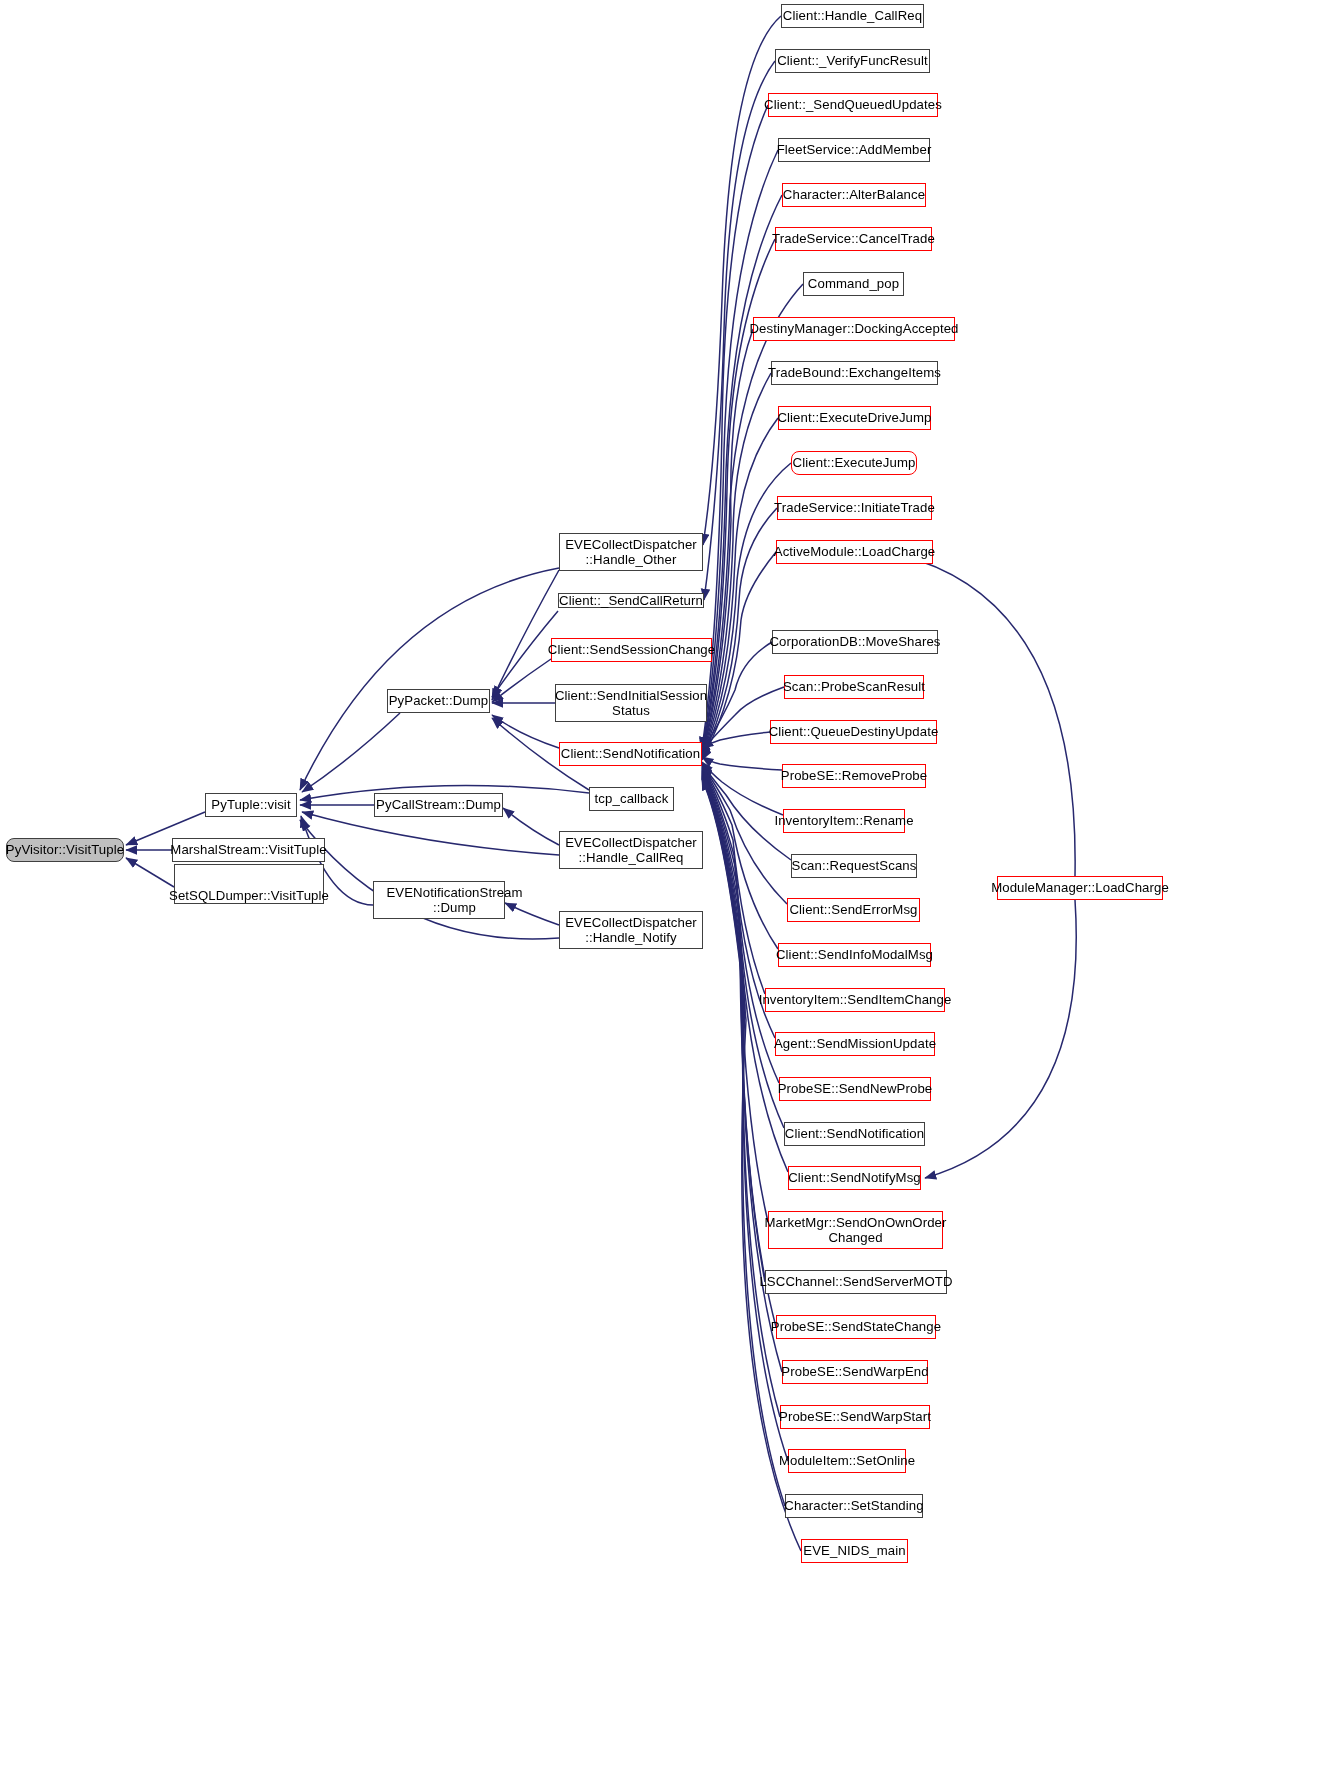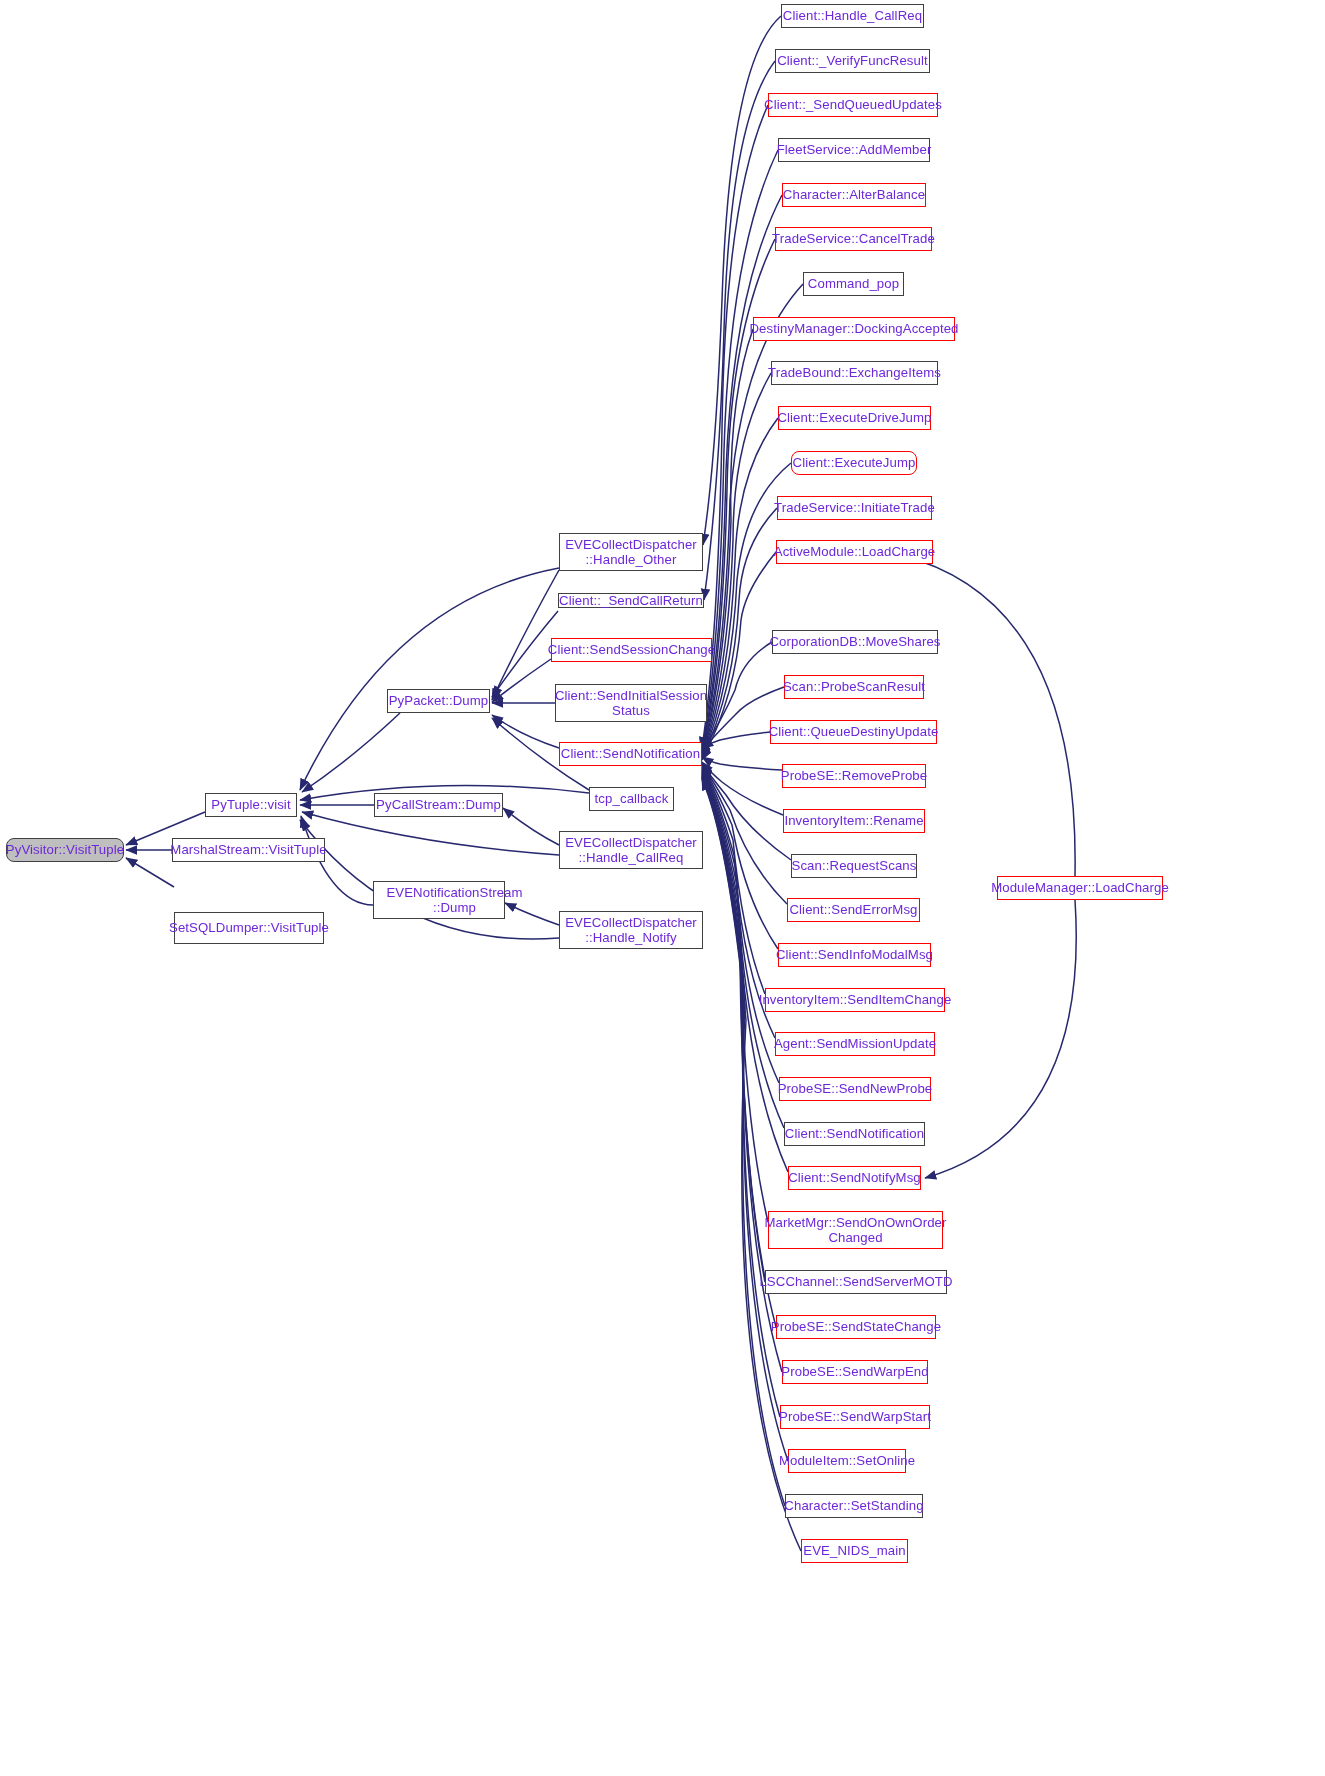--- a/index.html
+++ b/index.html
@@ -33,7 +33,7 @@
     text-align: center;
     line-height: 1.15;
     white-space: pre-line;
-    color: #6d28d9;
+    color: #000000;
     font-size: 13.2px;
     letter-spacing: 0.1px;
     cursor: pointer;

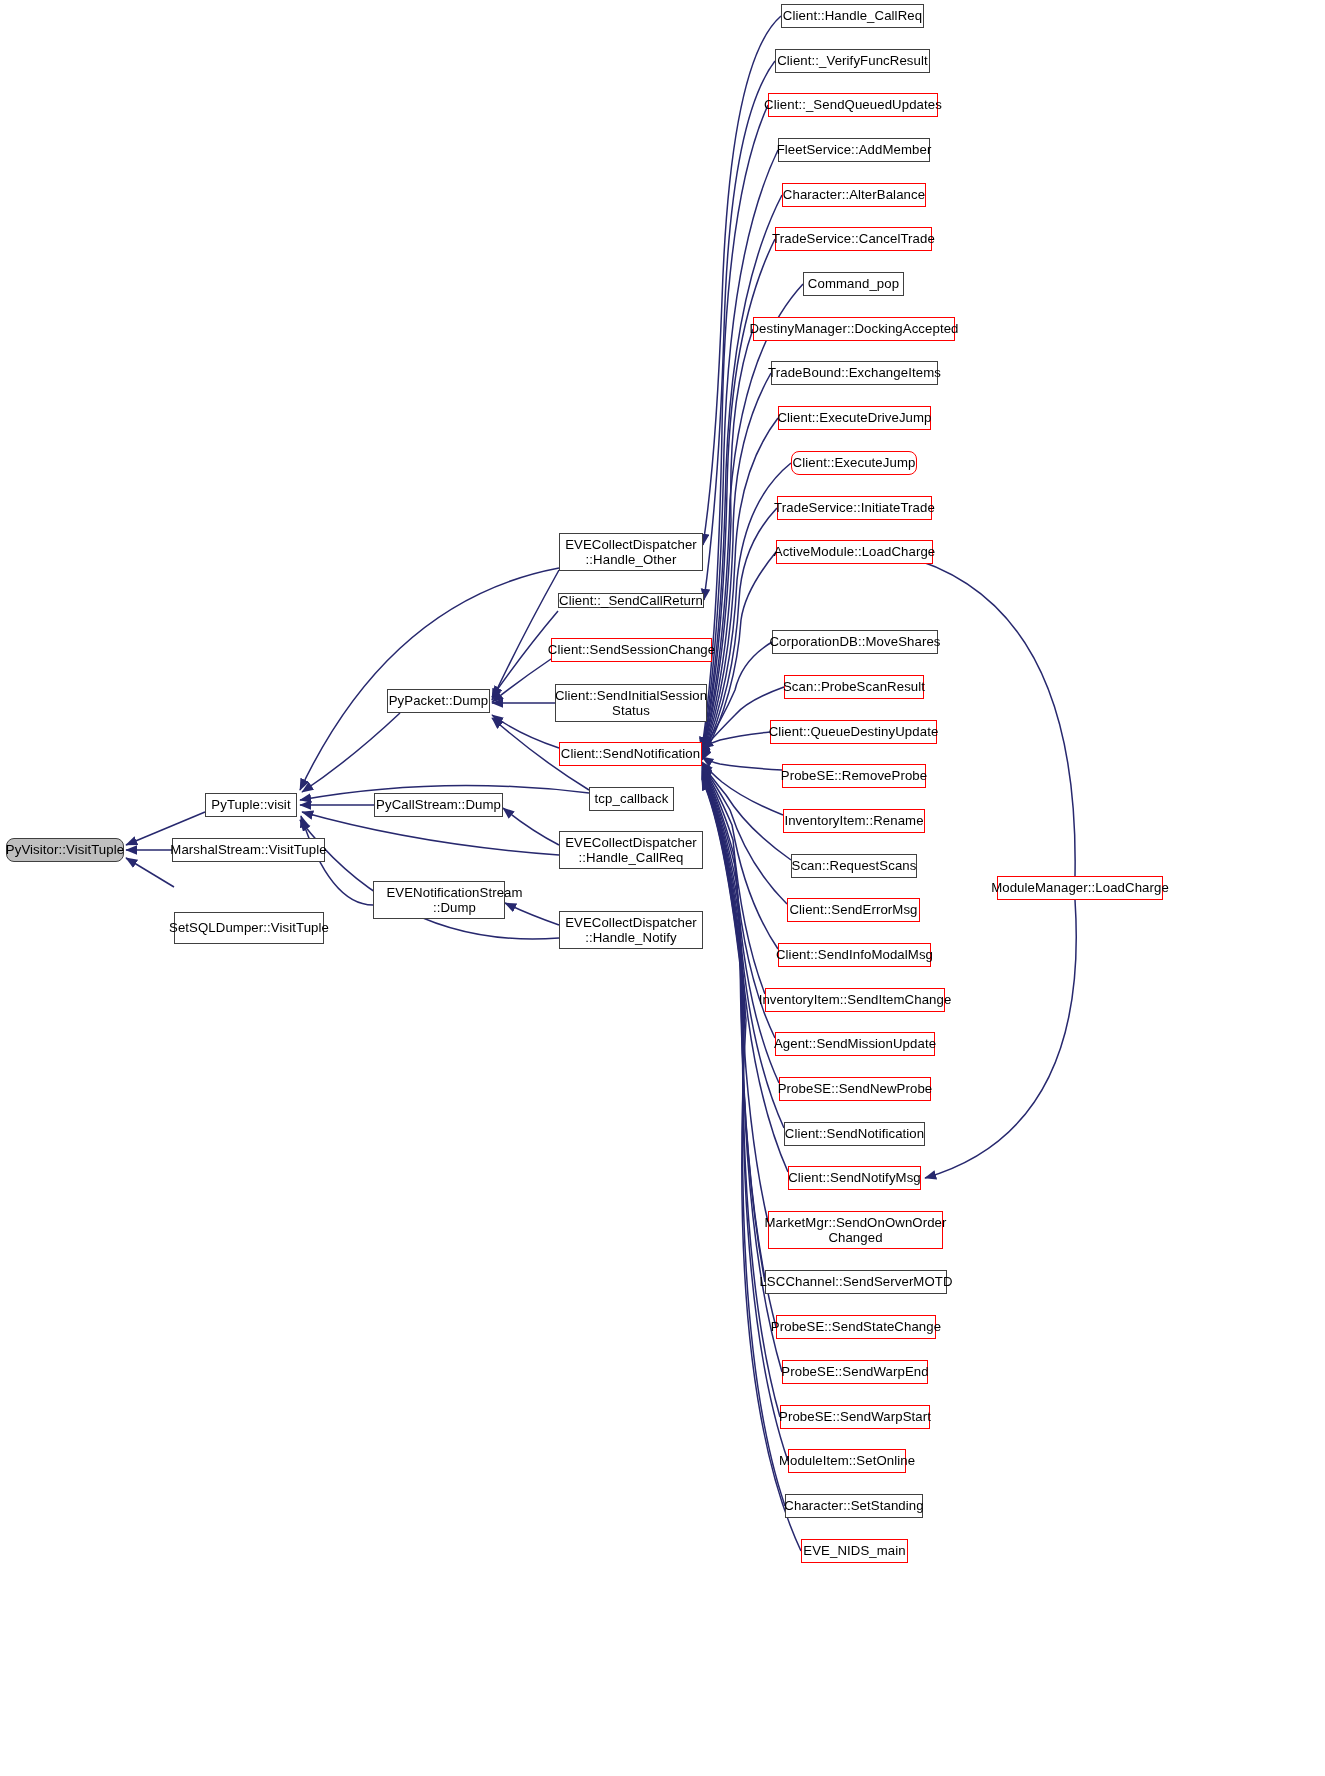--- a/index.html
+++ b/index.html
@@ -148,7 +148,7 @@
       <div class="node red" style="left: 784px; top: 675px; width: 140px; height: 24px;"><span class="lbl">Scan::ProbeScanResult</span></div>
       <div class="node red" style="left: 770px; top: 720px; width: 167px; height: 24px;"><span class="lbl">Client::QueueDestinyUpdate</span></div>
       <div class="node red" style="left: 782px; top: 764px; width: 144px; height: 24px;"><span class="lbl">ProbeSE::RemoveProbe</span></div>
-      <div class="node red" style="left: 783px; top: 809px; width: 142px; height: 24px;"><span class="lbl">InventoryItem::Rename</span></div>
+      <div class="node red" style="left: 783px; top: 809px; width: 122px; height: 24px;"><span class="lbl">InventoryItem::Rename</span></div>
       <div class="node black" style="left: 791px; top: 854px; width: 126px; height: 24px;"><span class="lbl">Scan::RequestScans</span></div>
       <div class="node red" style="left: 787px; top: 898px; width: 133px; height: 24px;"><span class="lbl">Client::SendErrorMsg</span></div>
       <div class="node red" style="left: 778px; top: 943px; width: 153px; height: 24px;"><span class="lbl">Client::SendInfoModalMsg</span></div>

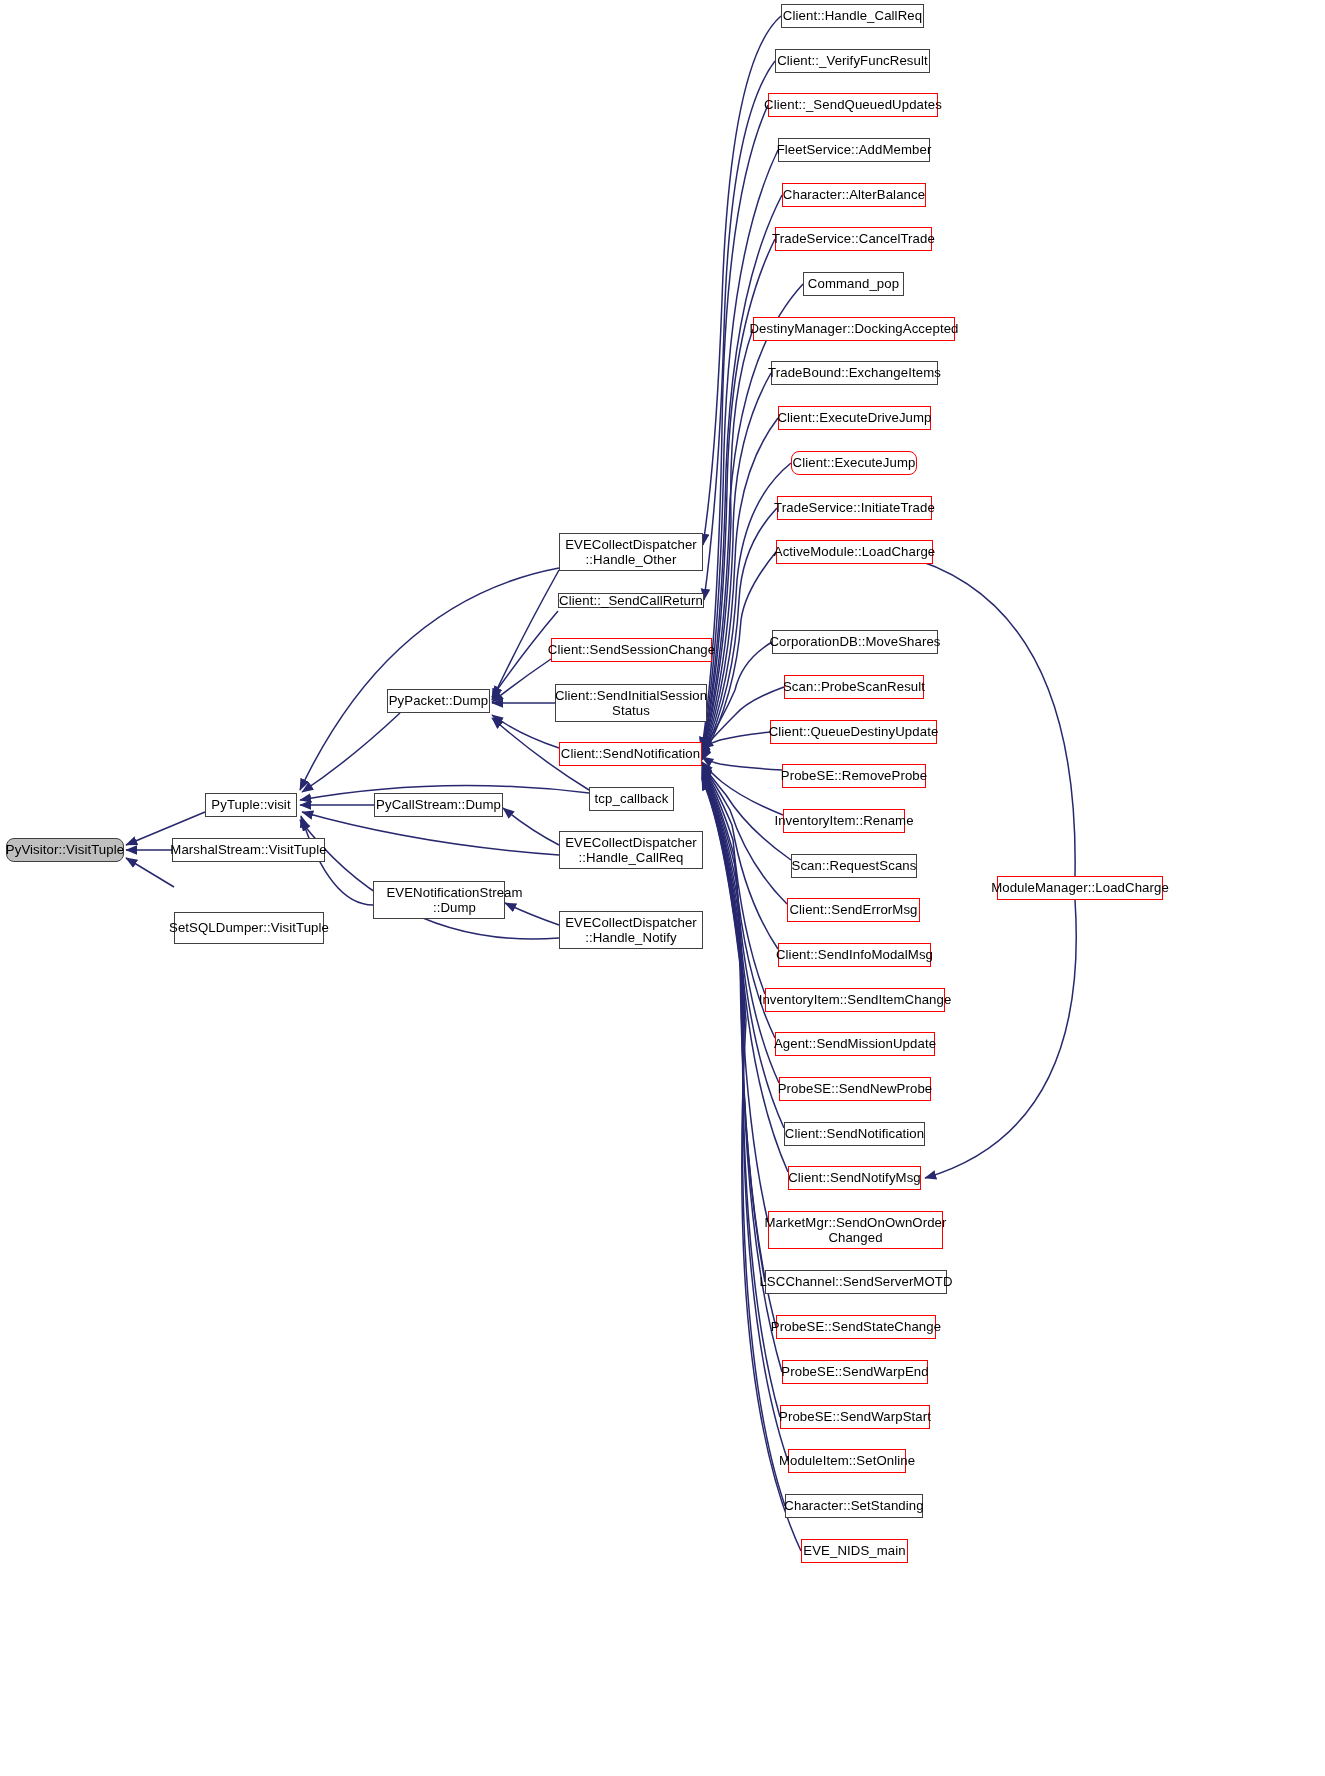--- a/index.html
+++ b/index.html
@@ -113,7 +113,7 @@
   <div id="node-layer">
       <div class="node root" style="left: 6px; top: 838px; width: 118px; height: 24px; border-radius: 8px;"><span class="lbl">PyVisitor::VisitTuple</span></div>
       <div class="node black" style="left: 172px; top: 838px; width: 153px; height: 24px;"><span class="lbl">MarshalStream::VisitTuple</span></div>
-      <div class="node black" style="left: 174px; top: 912px; width: 150px; height: 32px;"><span class="lbl">SetSQLDumper::VisitTuple</span></div>
+      <div class="node black" style="left: 174px; top: 864px; width: 150px; height: 40px; align-items: flex-end;"><span class="lbl">SetSQLDumper::VisitTuple</span></div>
       <div class="node black" style="left: 205px; top: 793px; width: 92px; height: 24px;"><span class="lbl">PyTuple::visit</span></div>
       <div class="node black" style="left: 387px; top: 689px; width: 103px; height: 24px;"><span class="lbl">PyPacket::Dump</span></div>
       <div class="node black" style="left: 374px; top: 793px; width: 129px; height: 24px;"><span class="lbl">PyCallStream::Dump</span></div>

